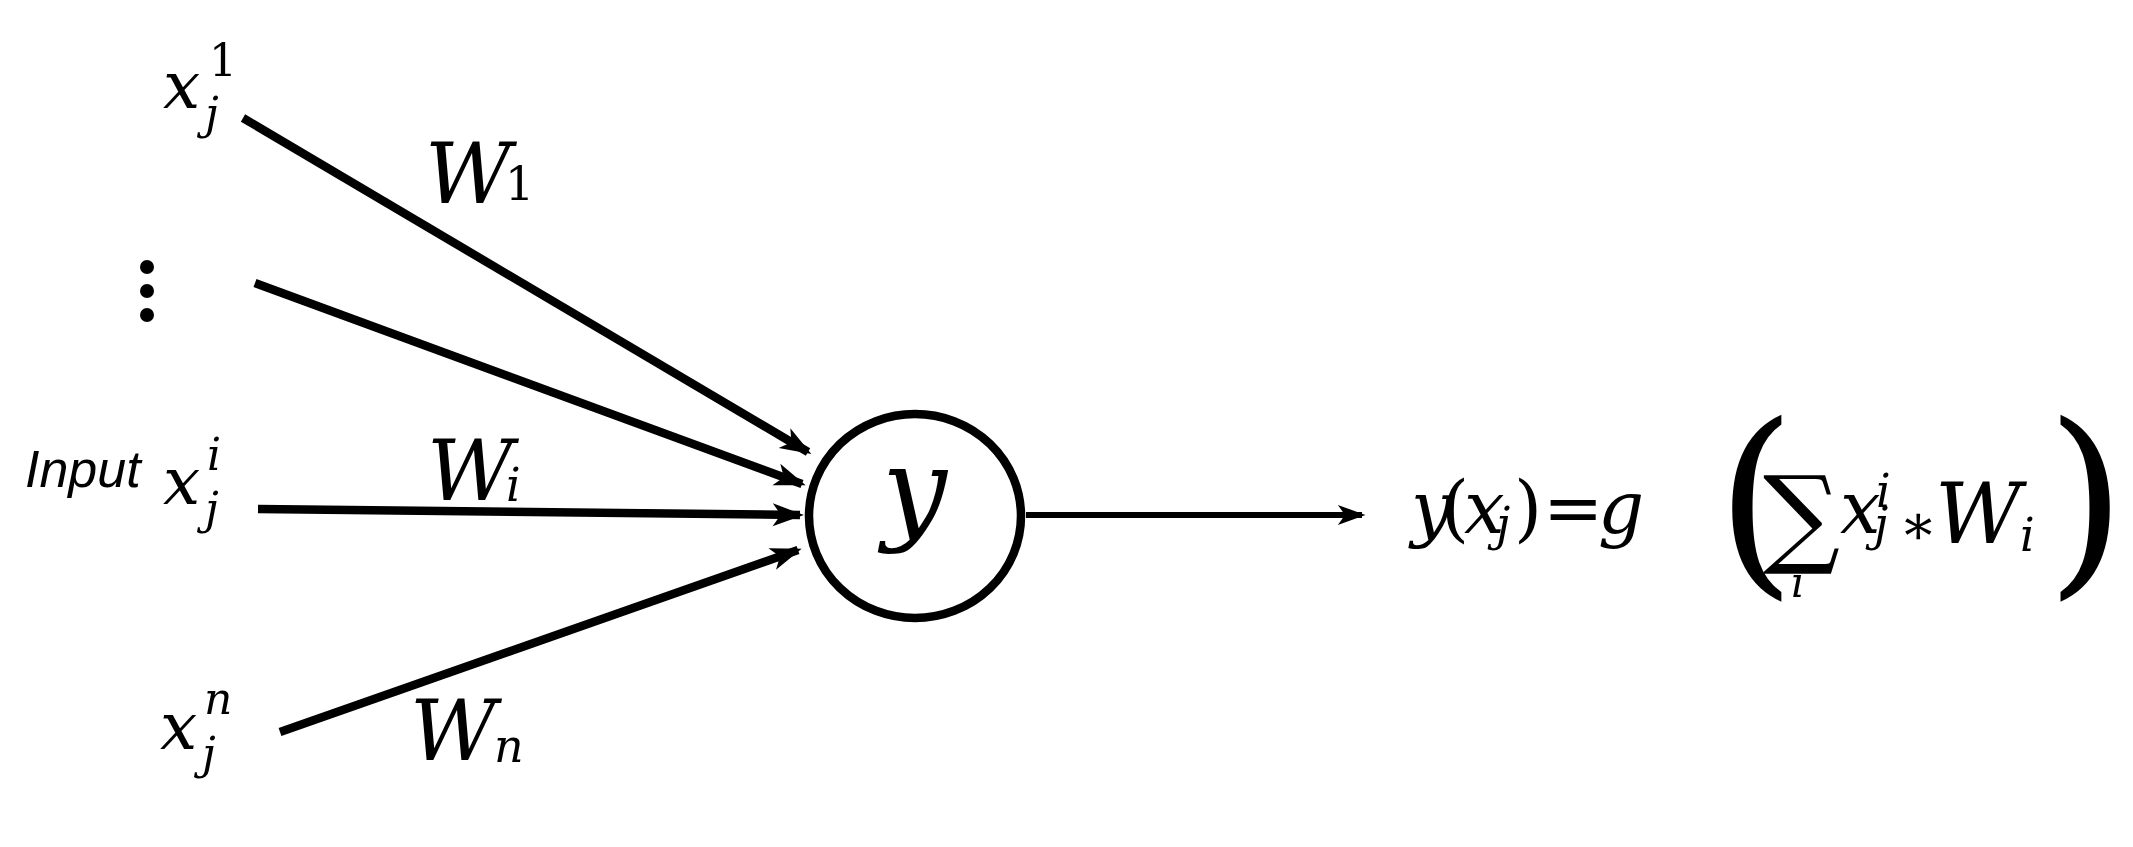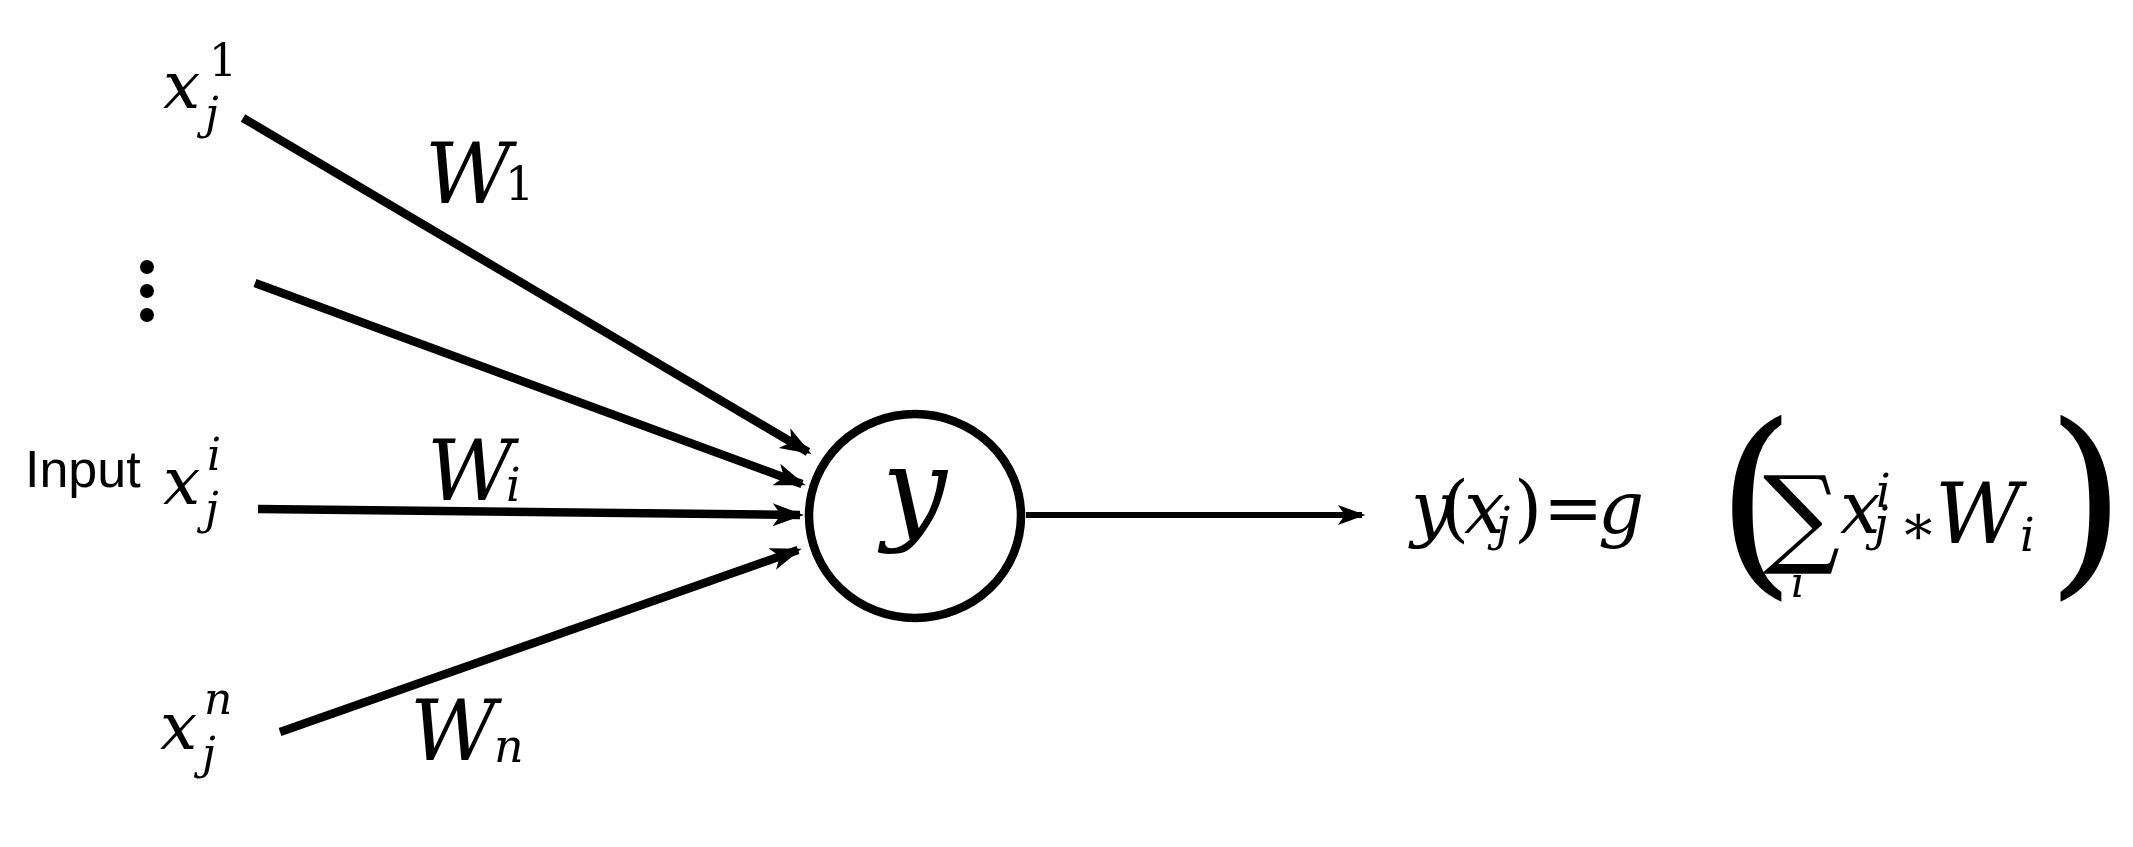--- a/index.html
+++ b/index.html
@@ -14,7 +14,7 @@
   .f46{font-size:46px;} .f115{font-size:115px;} .f72{font-size:72px;}
   .f108{font-size:108px;} .f42{font-size:42px;} .f56{font-size:56px;}
   .f205{font-size:205px;}
-  .sans{font-family:"Liberation Sans",sans-serif;font-size:52px;line-height:1;}
+  .sans{font-family:"Liberation Sans",sans-serif;font-size:52px;line-height:1;font-style:italic;}
   .dot{position:absolute;left:140px;width:14px;height:14px;border-radius:50%;background:#000;}
 </style>
 </head>

